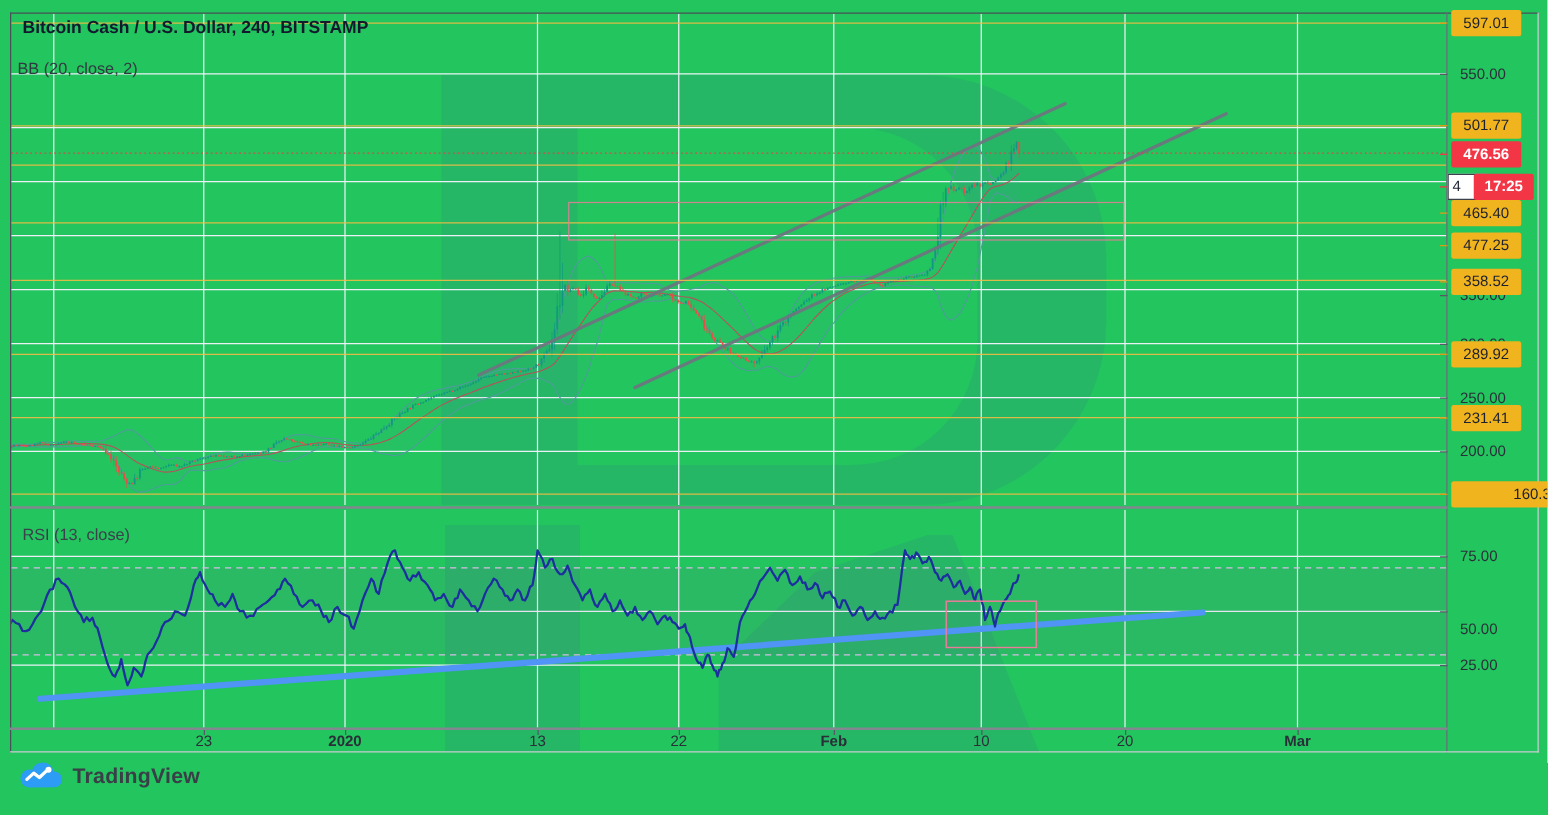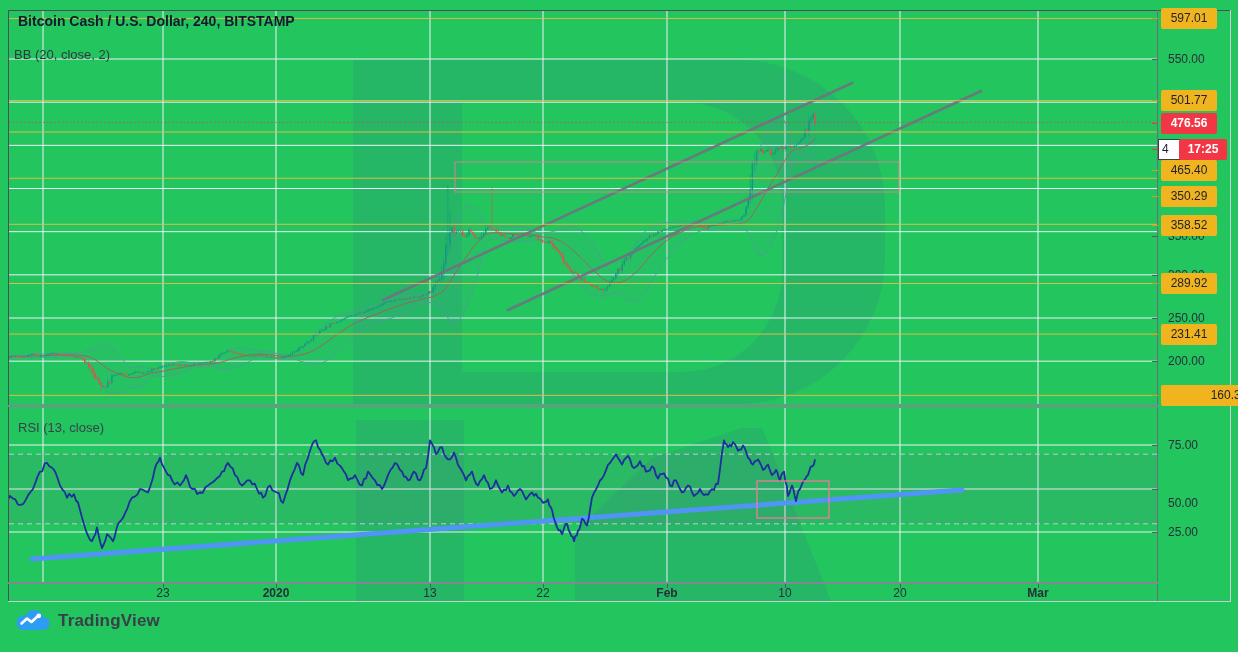--- a/index.html
+++ b/index.html
@@ -148,7 +148,7 @@
       <div class="tick" style="left: 1152px; top: 149px; width: 6px; height: 1px; background: rgb(242, 54, 69);"></div>
       <div class="badge yellow" style="top: 159.5px;">465.40</div>
       <div class="tick" style="left: 1152px; top: 170px; width: 6px; height: 1px; background: rgb(217, 155, 23);"></div>
-      <div class="badge yellow" style="top: 185.5px;">350.29</div>
+      <div class="badge yellow" style="top: 185.5px;">477.25</div>
       <div class="tick" style="left: 1152px; top: 196px; width: 6px; height: 1px; background: rgb(217, 155, 23);"></div>
       <div class="badge yellow" style="top: 214.5px;">358.52</div>
       <div class="tick" style="left: 1152px; top: 225px; width: 6px; height: 1px; background: rgb(217, 155, 23);"></div>

